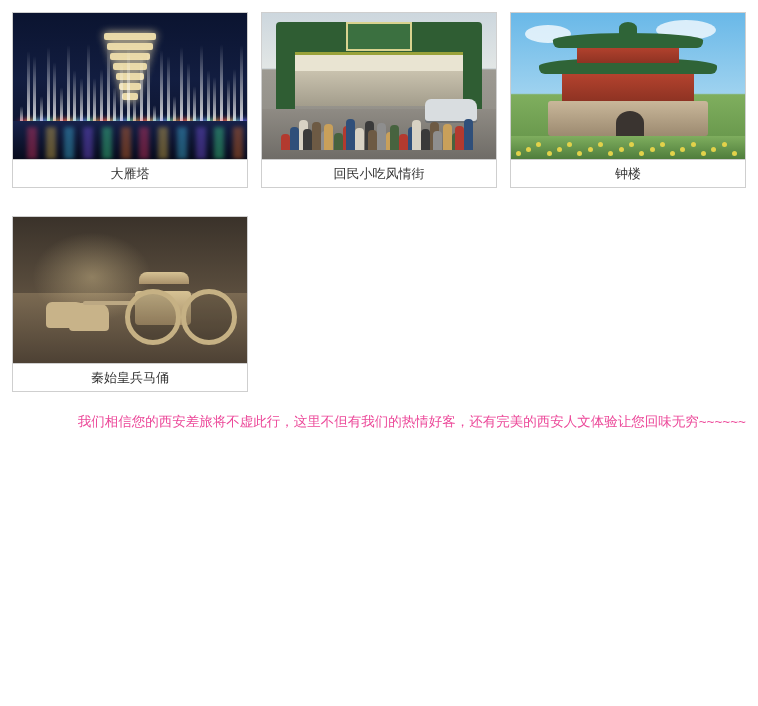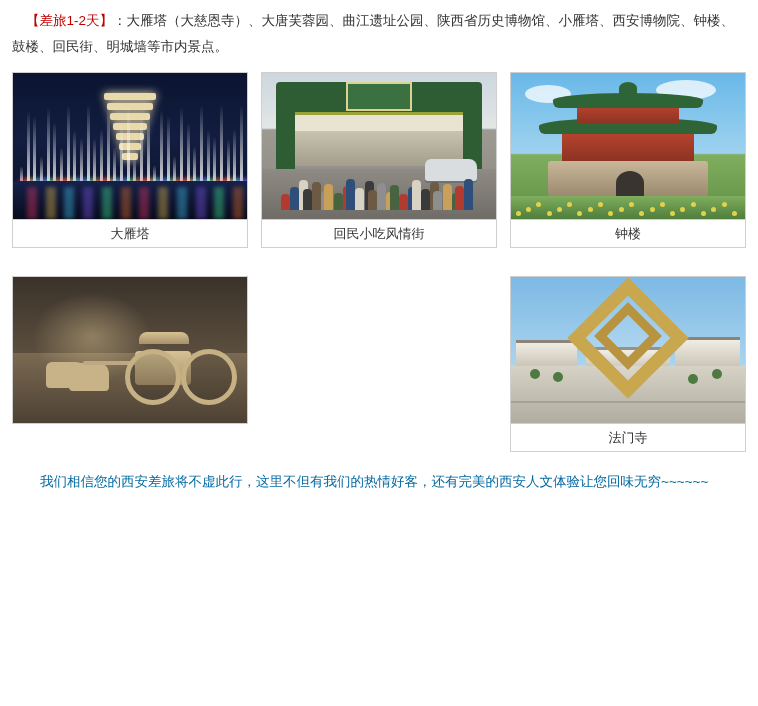--- a/index.html
+++ b/index.html
@@ -164,9 +164,6 @@
 
 
 
-  <div class="section-head">
-    <span class="tag">【差旅1-2天】</span><span>：大雁塔（大慈恩寺）、大唐芙蓉园、曲江遗址公园、陕西省历史博物馆、小雁塔、西安博物院、钟楼、鼓楼、回民街、明城墙等市内景点。</span>
-  </div>
 
   <div class="gallery">
 

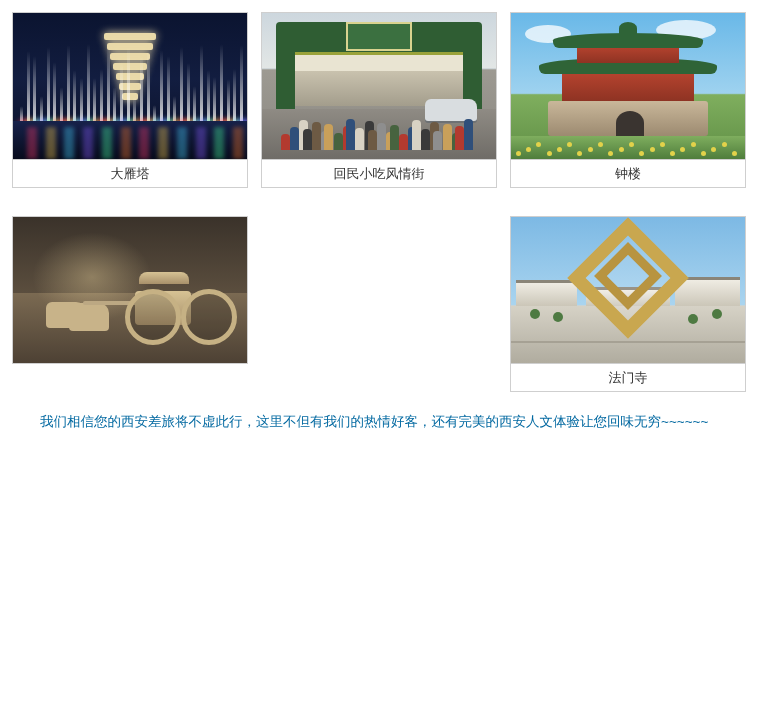--- a/index.html
+++ b/index.html
@@ -378,6 +378,7 @@
           <div class="wheel" style="left:72%;bottom:12%;width:46px;height:46px;"></div>
         </div>
       </div>
+      <div class="caption">秦始皇兵马俑</div>
     </div>
 
 

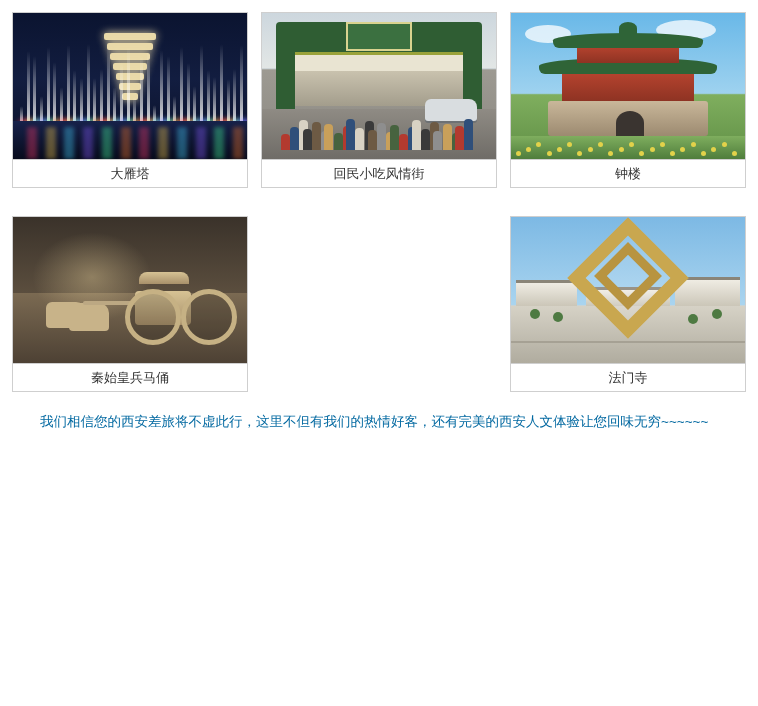--- a/index.html
+++ b/index.html
@@ -382,24 +382,6 @@
     </div>
 
 
-    <div class="card">
-      <div class="thumb">
-        <div class="scene s-famen">
-          <div class="plaza"></div>
-          <div class="bldg" style="left:2%;width:26%;height:16%;"></div>
-          <div class="bldg" style="right:2%;width:28%;height:18%;"></div>
-          <div class="bldg" style="left:32%;width:36%;height:11%;"></div>
-          <div class="dia"></div>
-          <div class="dia2"></div>
-          <div class="lane"></div>
-          <div class="tree" style="left:8%;bottom:30%;"></div>
-          <div class="tree" style="left:18%;bottom:28%;"></div>
-          <div class="tree" style="right:10%;bottom:30%;"></div>
-          <div class="tree" style="right:20%;bottom:27%;"></div>
-        </div>
-      </div>
-      <div class="caption">法门寺</div>
-    </div>
 
   </div>
 

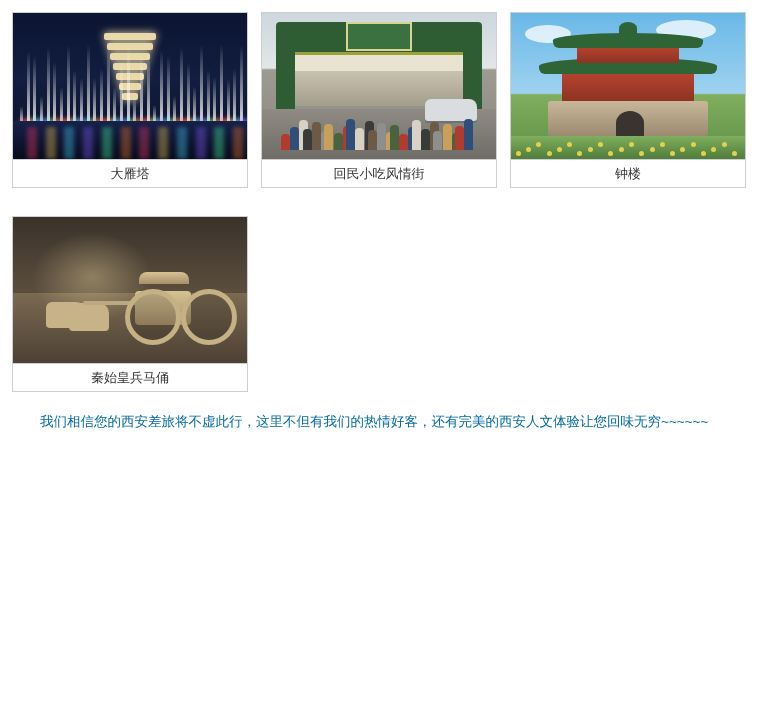--- a/index.html
+++ b/index.html
@@ -87,9 +87,10 @@
   .closing {
     font-size: 13.5px;
     line-height: 27px;
-    color: #0369a1;
+    color: #ec4899;
     margin: 16px 4px 0 4px;
     text-indent: 28px;
+    text-align: right;
   }
 
   

